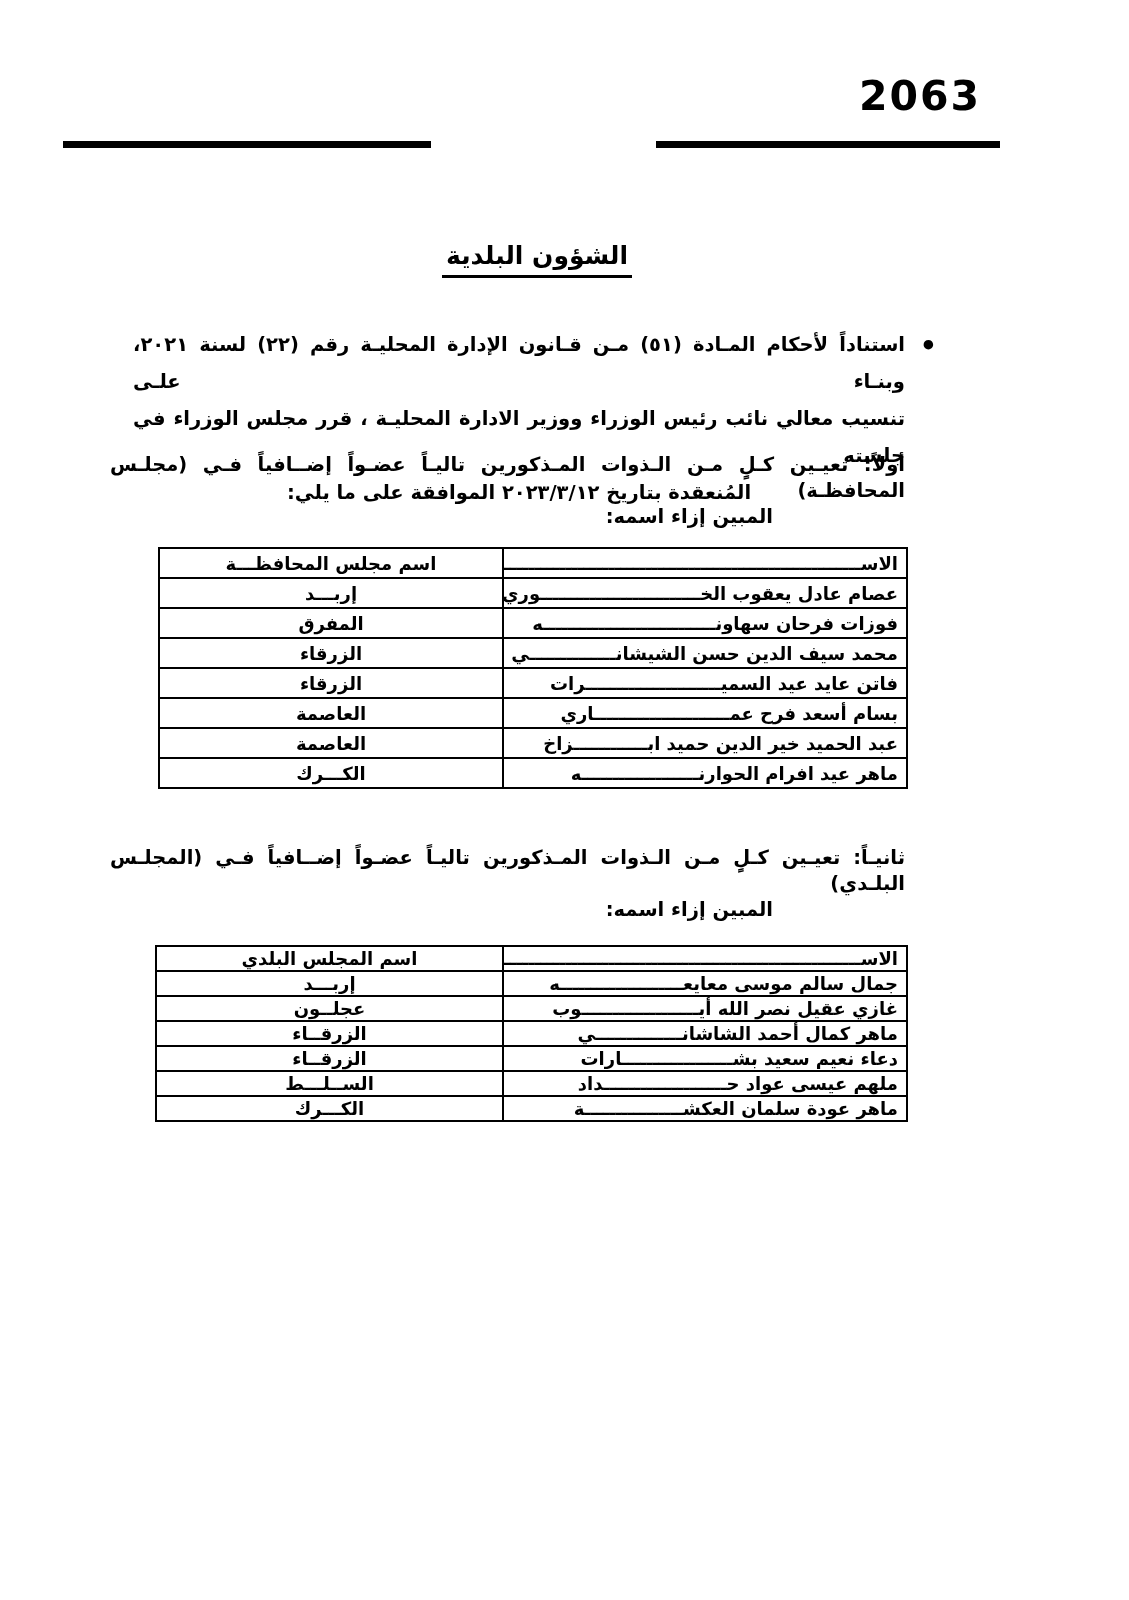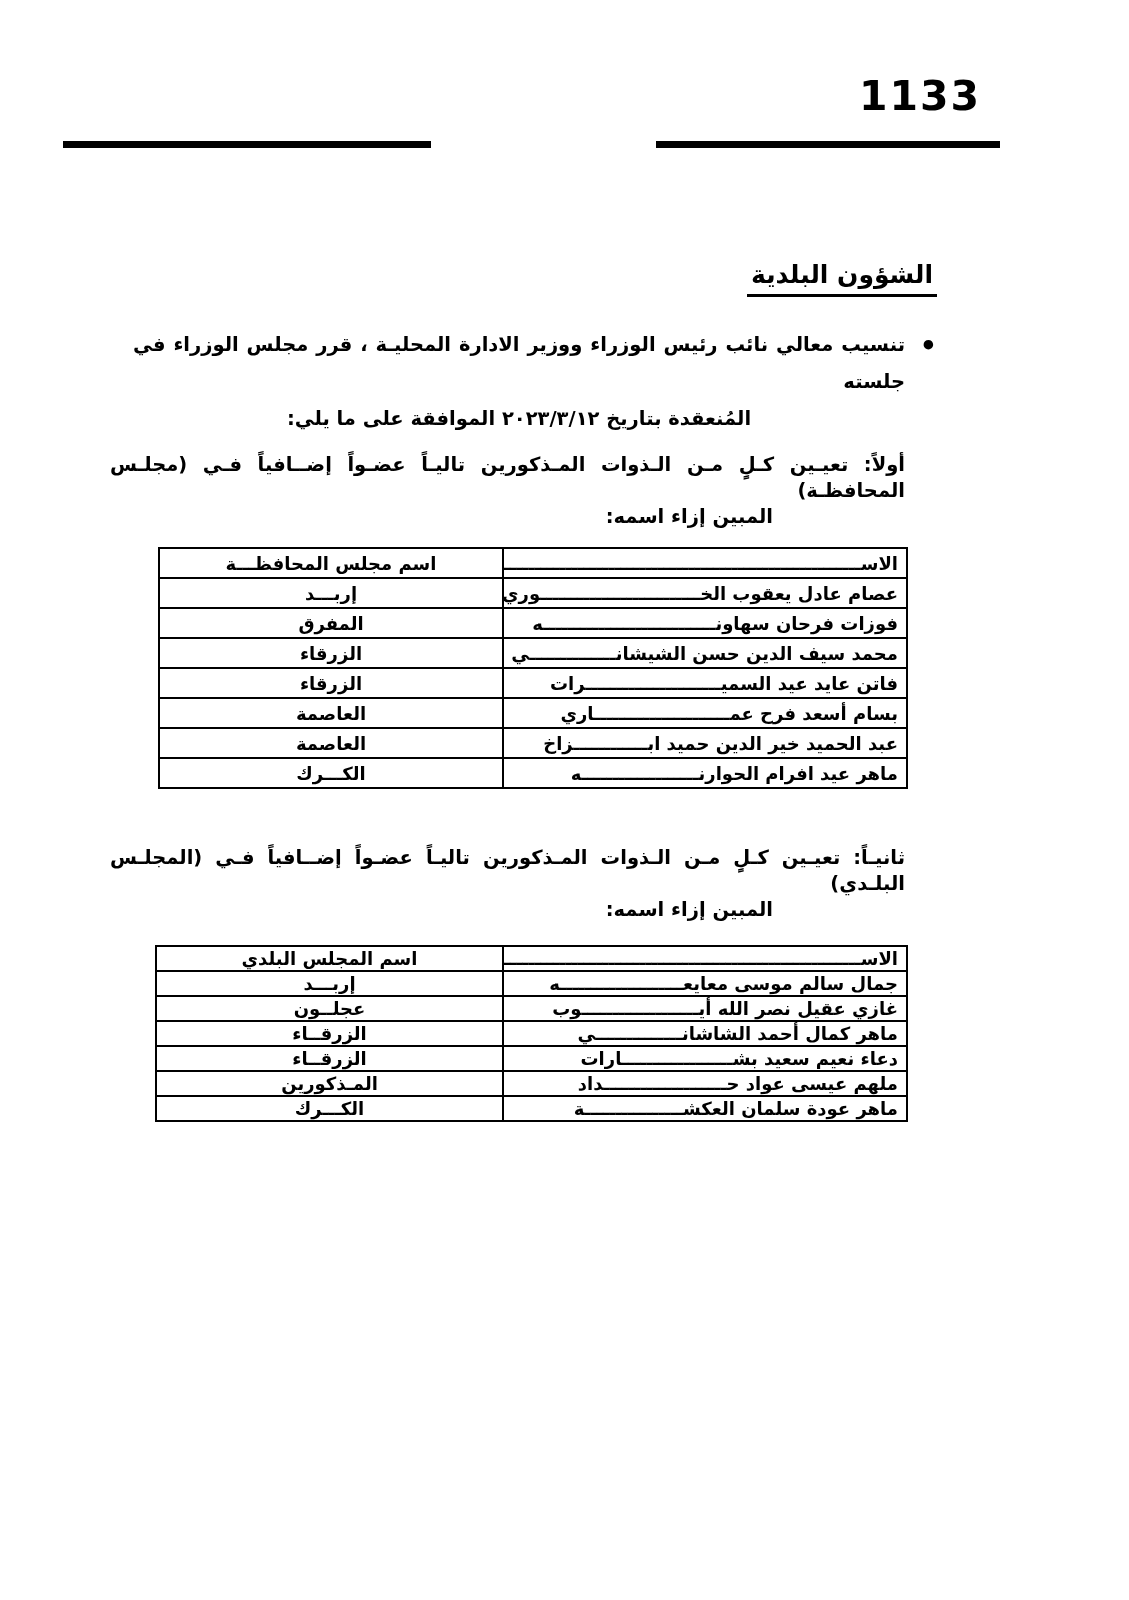--- a/index.html
+++ b/index.html
@@ -55,7 +55,7 @@
 </head>
 <body>
 
-<div class="abs" id="pageNumber">1133</div>
+<div class="abs" id="pageNumber">2063</div>
 
 <div class="abs" id="masthead">
   <div class="rule" id="ruleRightSeg"></div>

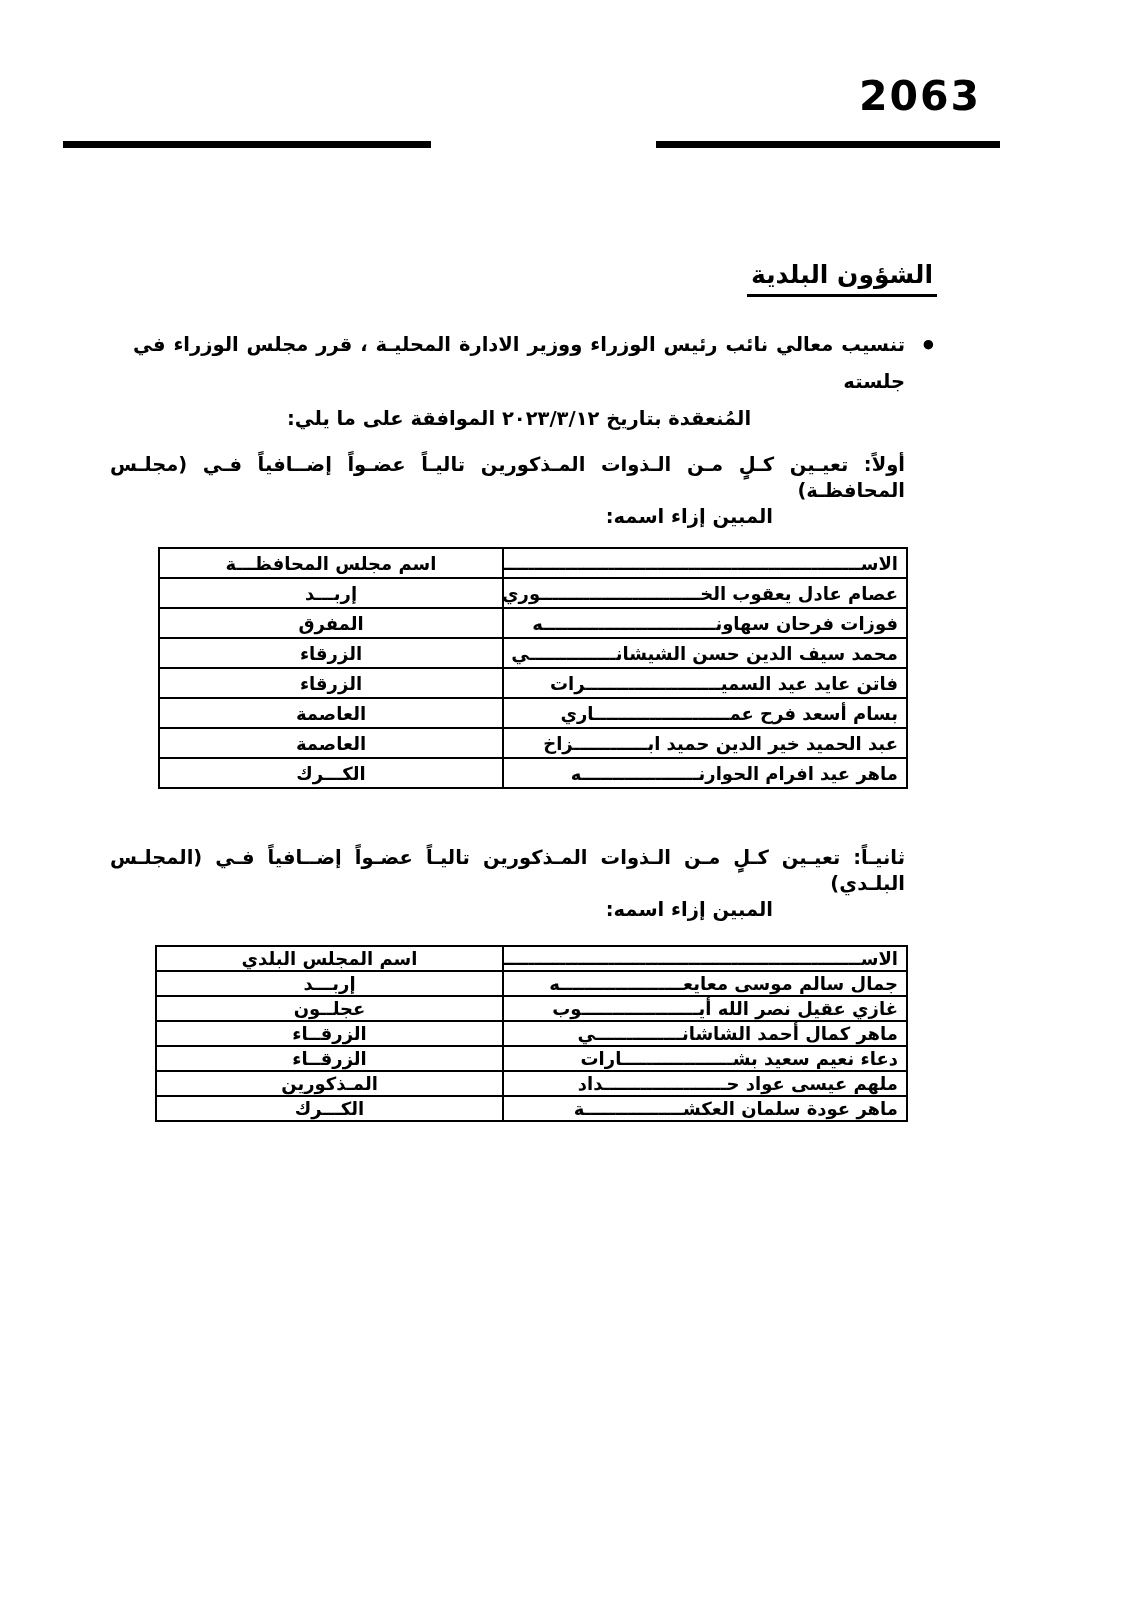--- a/index.html
+++ b/index.html
@@ -24,7 +24,7 @@
   }
 
   
-  #docTitle { top:241px; left:137px; width:800px; text-align:right; font-size:25px;margin-top:19px; }
+  #docTitle { top:241px; left:137px; width:800px; text-align:center; font-size:25px; }
   #docTitle span { display:inline-block; border-bottom:3px solid #000; padding:0 4px 5px 4px; }
 
   

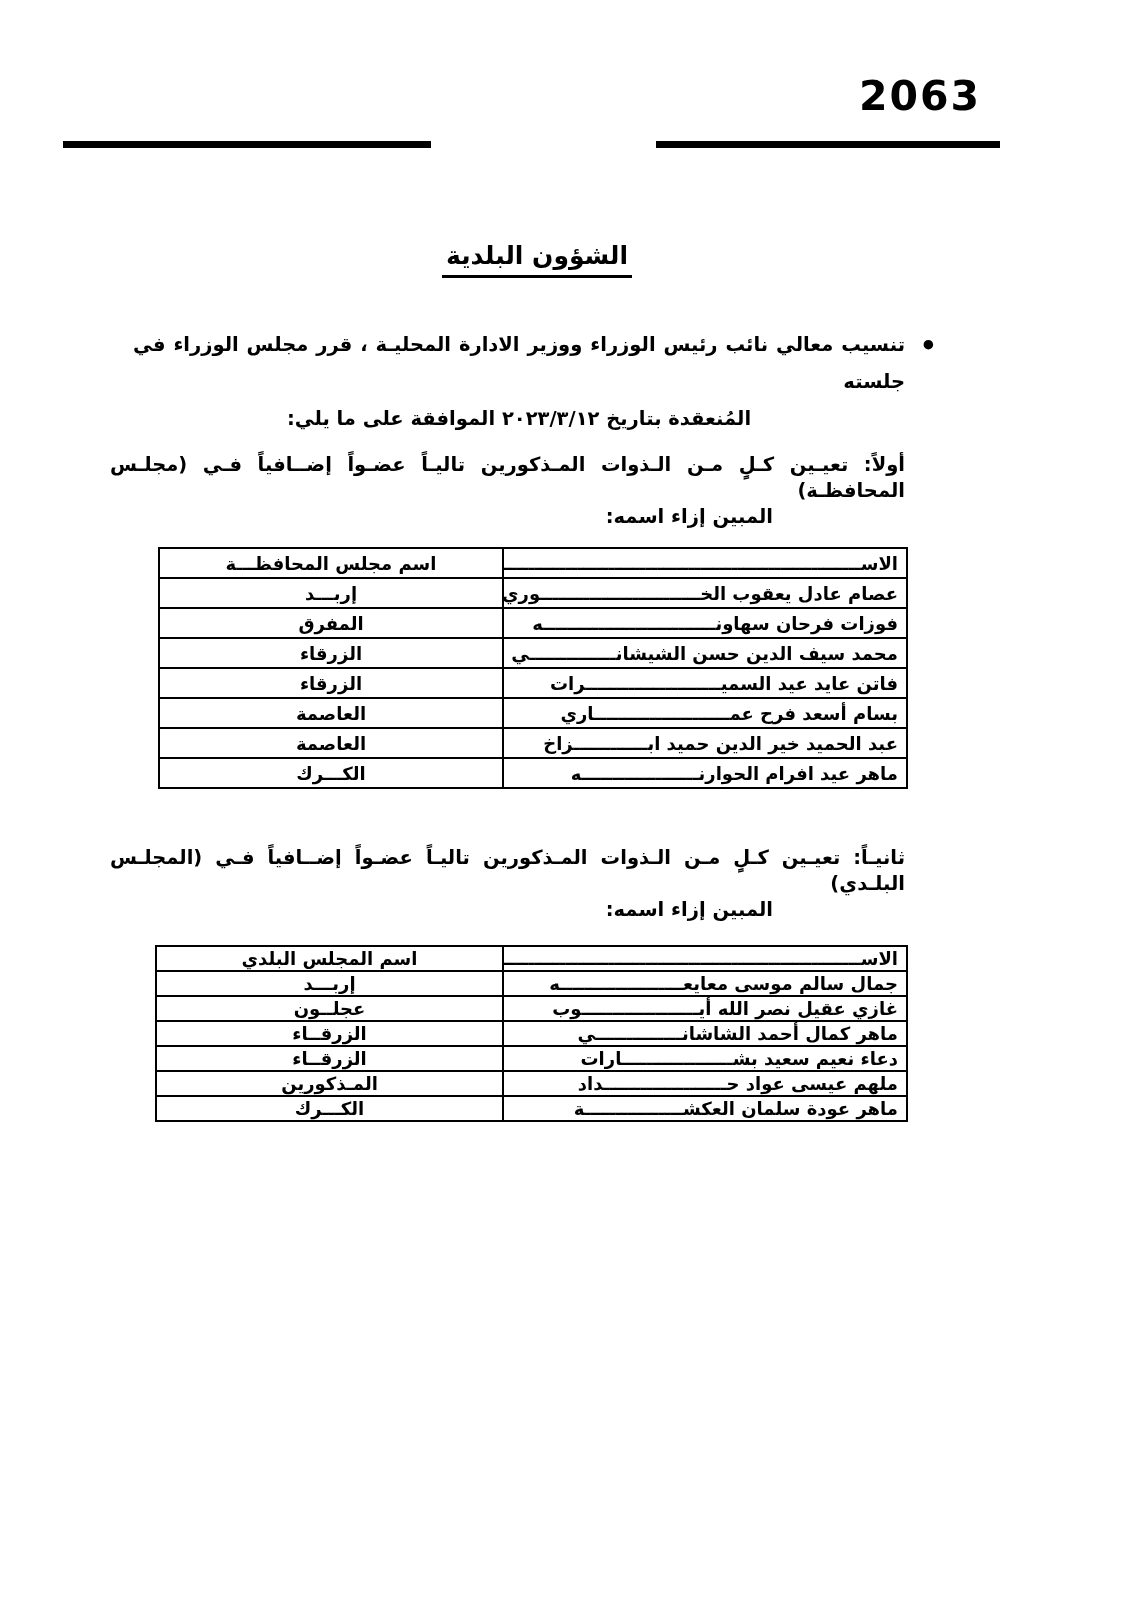--- a/index.html
+++ b/index.html
@@ -68,6 +68,7 @@
 
 <div class="abs" id="intro">
   <span id="introBullet">•</span>
+  <div class="just">استناداً لأحكام المـادة (٥١) مـن قـانون الإدارة المحليـة رقم (٢٢) لسنة ٢٠٢١، وبنـاء علـى</div>
   <div class="just">تنسيب معالي نائب رئيس الوزراء ووزير الادارة المحليـة ، قرر مجلس الوزراء في جلسته</div>
   <div class="centerline">المُنعقدة بتاريخ ٢٠٢٣/٣/١٢ الموافقة على ما يلي:</div>
 </div>

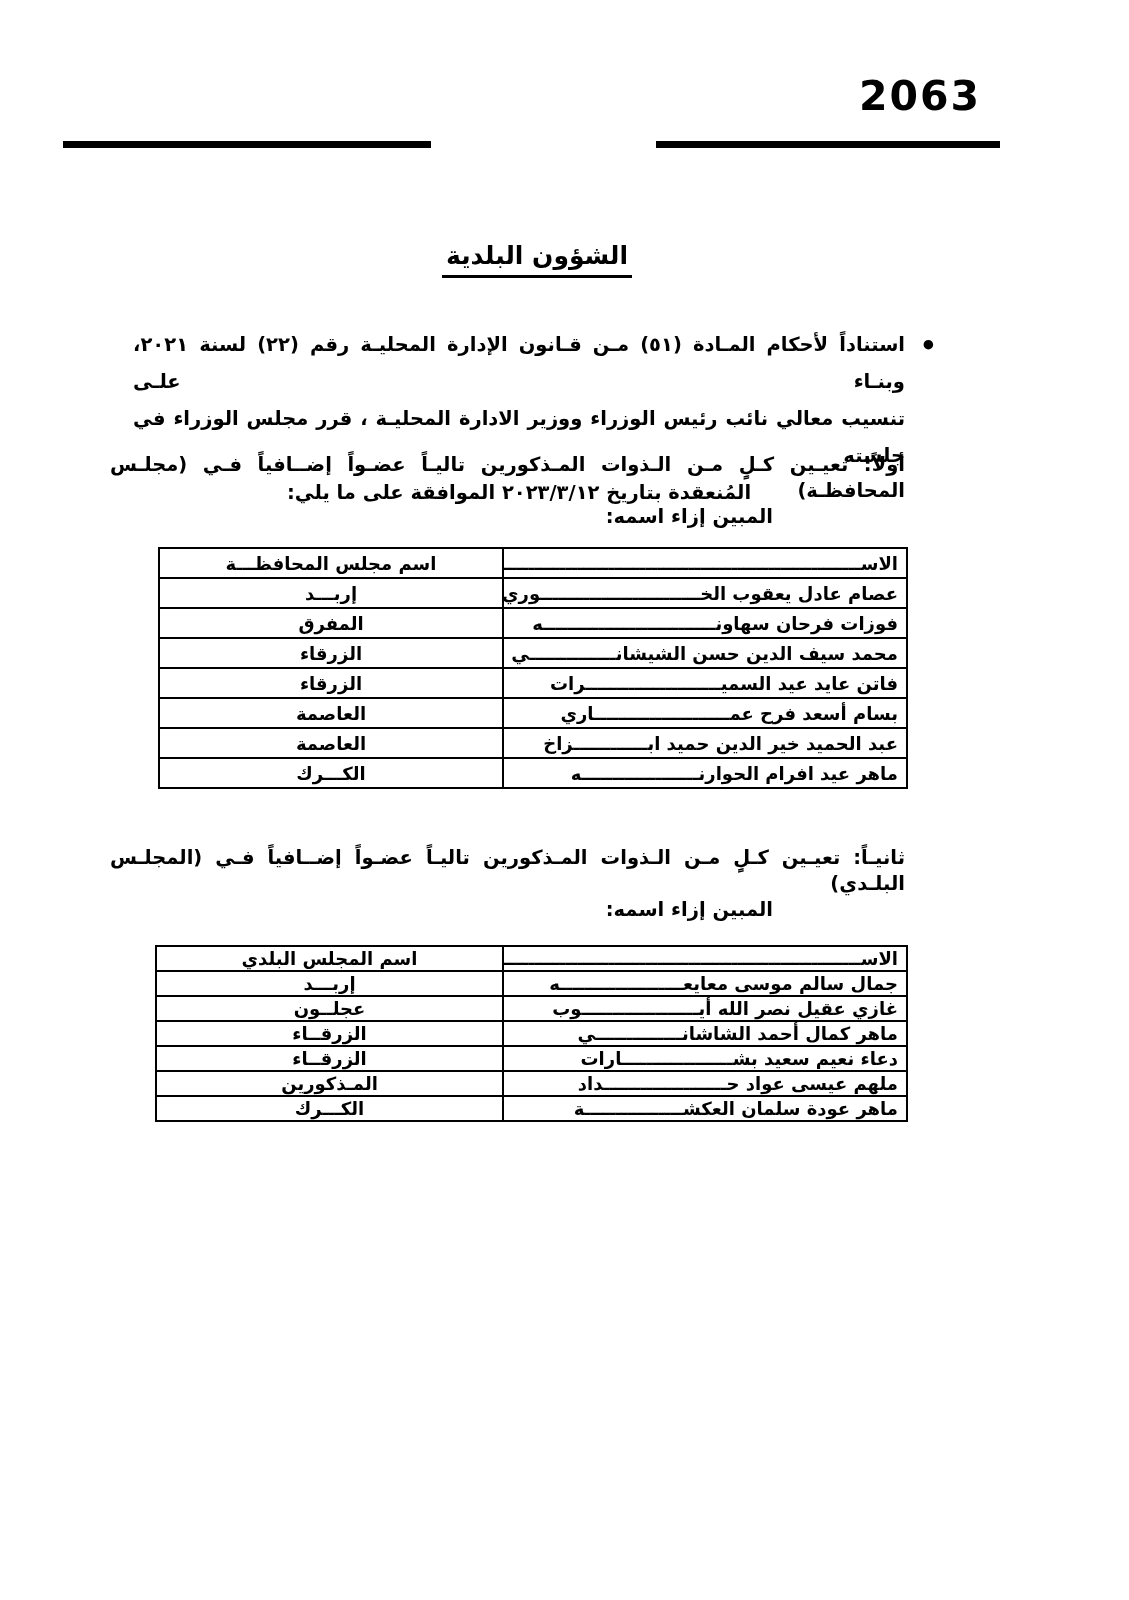--- a/index.html
+++ b/index.html
@@ -144,7 +144,7 @@
     </tr>
     <tr>
       <td class="name">ملهم عيسى عواد حــــــــــــــــــــداد</td>
-      <td class="council">المـذكورين</td>
+      <td class="council">الســلـــط</td>
     </tr>
     <tr>
       <td class="name">ماهر عودة سلمان العكشــــــــــــــــة</td>

